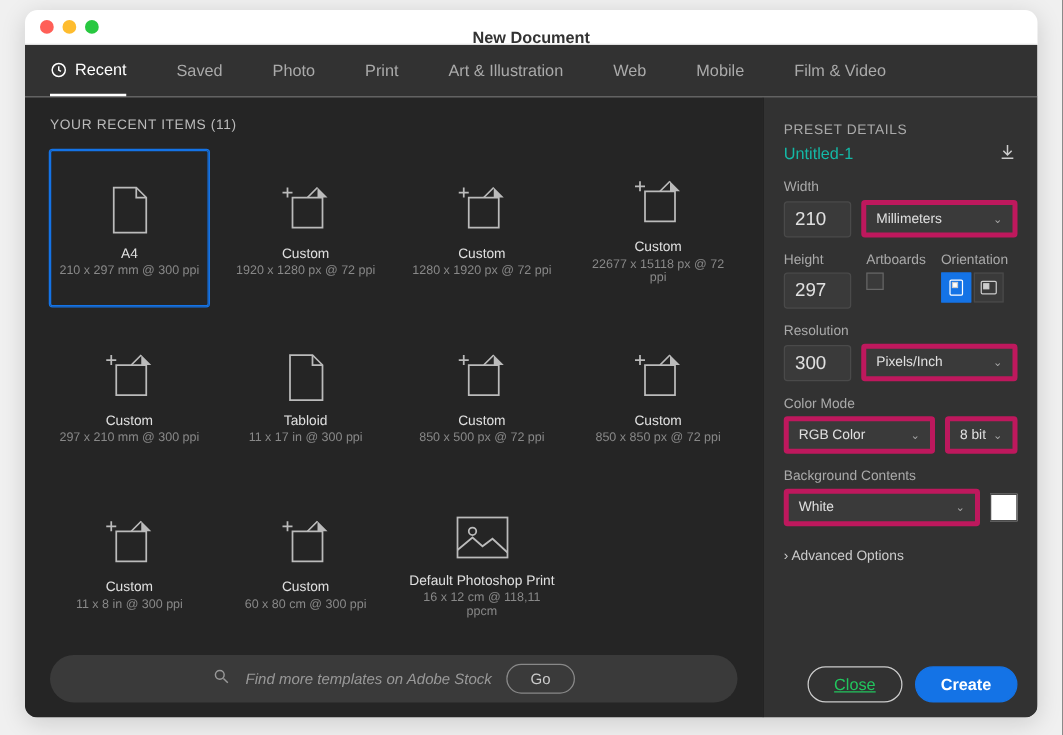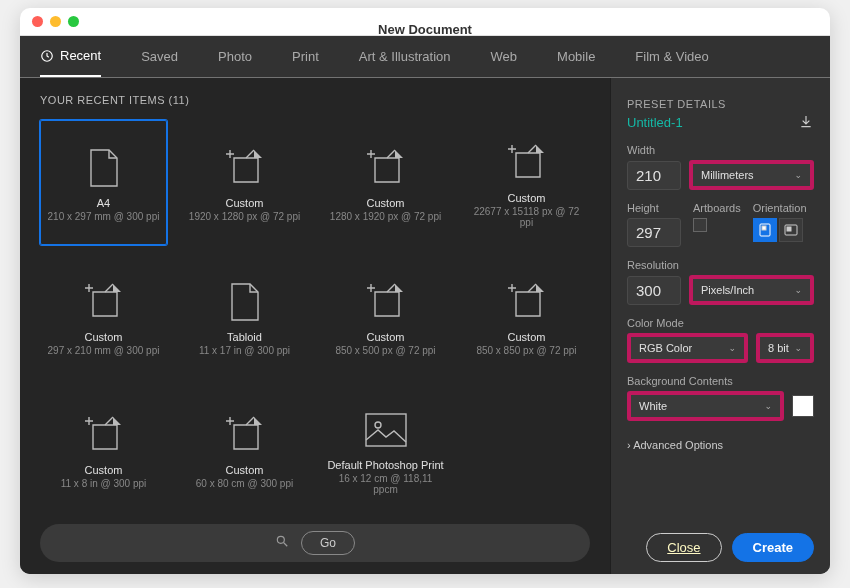--- a/index.html
+++ b/index.html
@@ -229,6 +229,7 @@
                 <line x1="15" y1="15" x2="21" y2="21"></line>
               </svg>
           </span>
+          <span class="search-text">Find more templates on Adobe Stock</span>
           <span class="go-btn">Go</span>
         </div>
       </div>

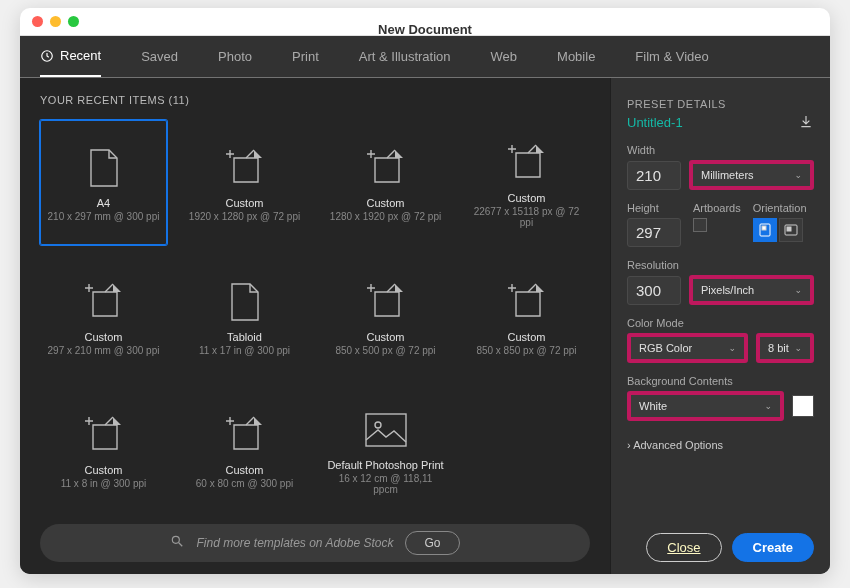--- a/index.html
+++ b/index.html
@@ -47,7 +47,7 @@
   .adv { margin-top: 10px; color: #ccc; font-size: 11px; cursor: pointer; }
   .footer { margin-top: auto; display: flex; justify-content: flex-end; gap: 10px; padding-top: 10px; }
   .btn { border-radius: 16px; font-size: 13px; padding: 6px 20px; cursor: pointer; }
-  .btn.close { background: transparent; border: 1.5px solid #ccc; color: #fef9c3; text-decoration: underline; }
+  .btn.close { background: transparent; border: 1.5px solid #ccc; color: #22c55e; text-decoration: underline; }
   .btn.create { background: #1473e6; border: 1px solid #1473e6; color: #fff; font-weight: 600; }
   .sub-cols { display: flex; gap: 12px; }
   .sub-col { display: flex; flex-direction: column; }

